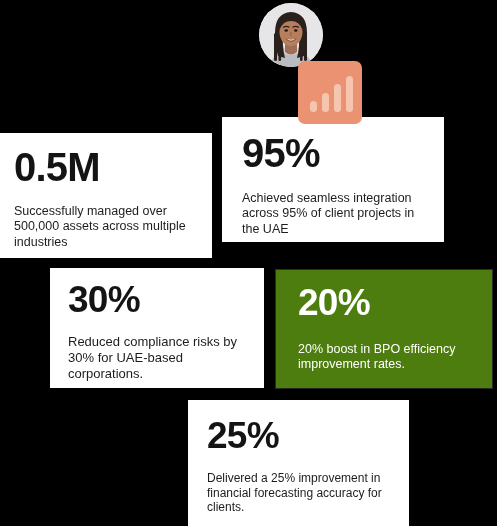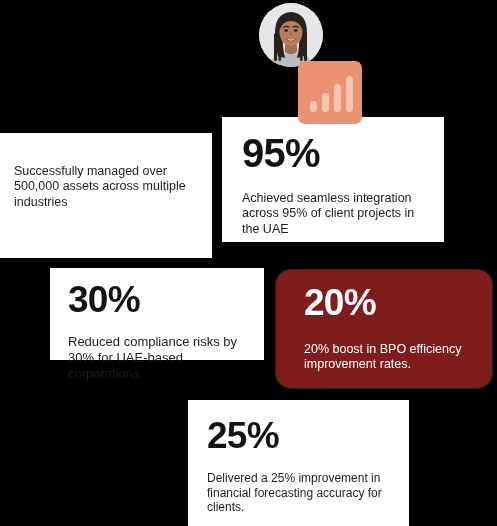--- a/index.html
+++ b/index.html
@@ -158,6 +158,7 @@
 
 
   <div class="card" id="card-05m">
+    <p class="stat-number">0.5M</p>
     <p class="stat-desc">Successfully managed over 500,000 assets across multiple industries</p>
   </div>
 

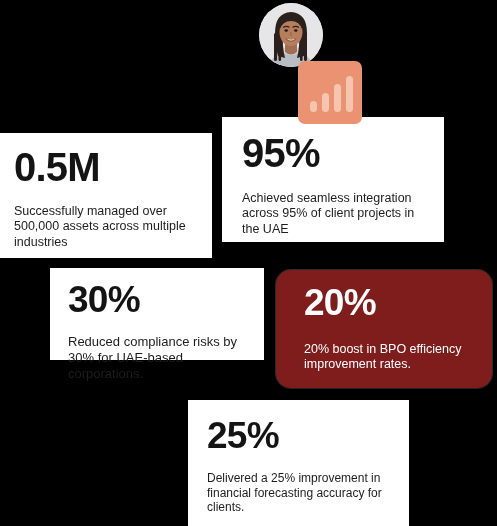--- a/index.html
+++ b/index.html
@@ -82,7 +82,7 @@
     left: 50px;
     top: 268px;
     width: 214px;
-    height: 92px;
+    height: 120px;
     padding: 13px 14px 0 18px;
   }
   #card-30 .stat-number { font-size: 37px; }

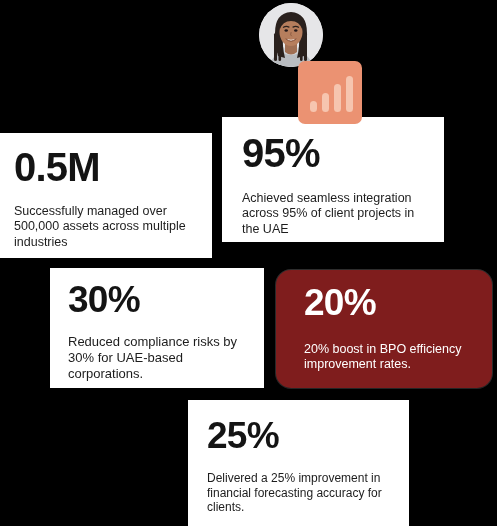--- a/index.html
+++ b/index.html
@@ -94,9 +94,9 @@
     top: 270px;
     width: 216px;
     height: 118px;
-    background: #7f1d1d;
-    border-radius: 15px;
-    padding: 14px 18px 0 28px;
+    background: #4d7c0f;
+    border-radius: 0;
+    padding: 14px 18px 0 22px;
     box-shadow: 0 2px 6px rgba(0,0,0,0.40), 0 0 0 1px rgba(110,110,110,0.45);
   }
   #card-20 .stat-number { font-size: 37px; color: #ffffff; }

